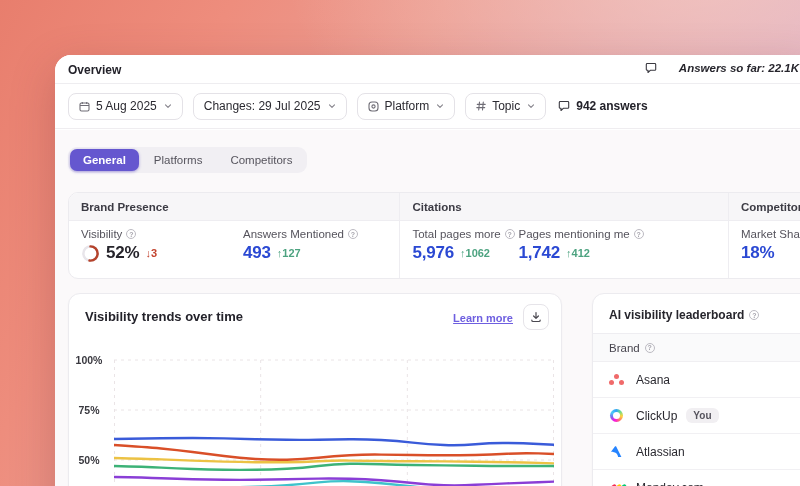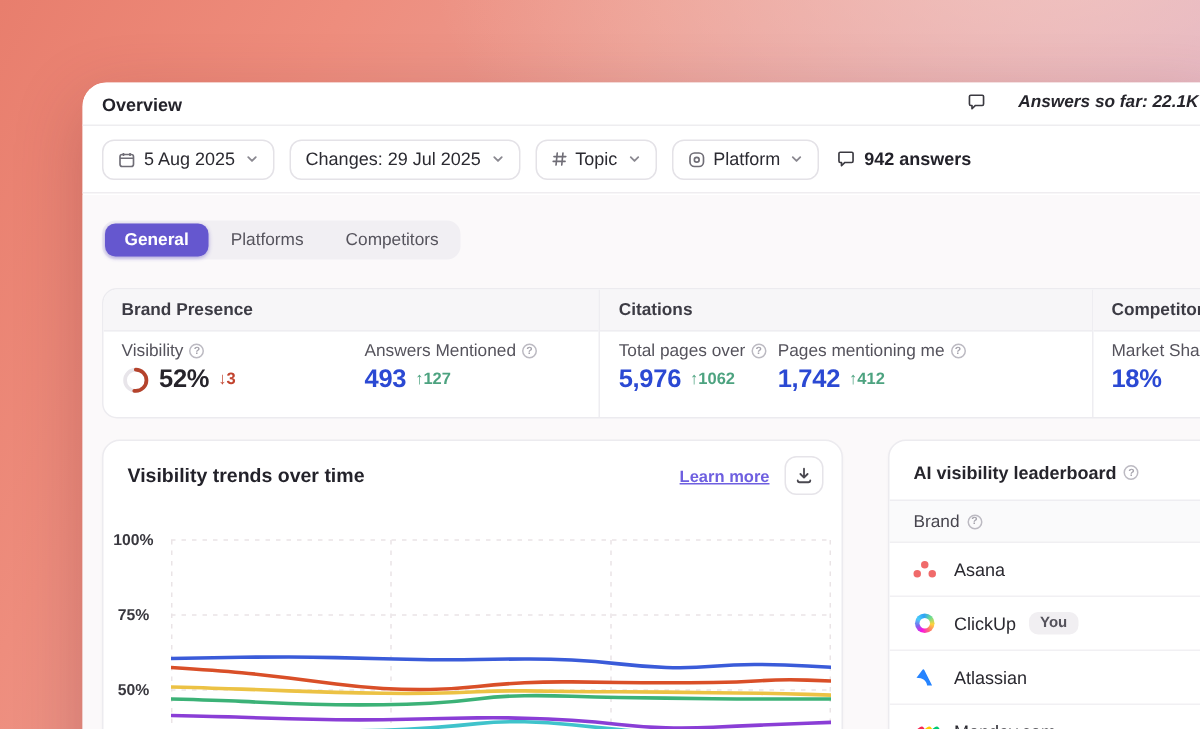--- a/index.html
+++ b/index.html
@@ -152,11 +152,12 @@
     </button>
     <button class="fbtn">
       <span class="icon-muted">
-        <svg width="10" height="10" viewBox="0 0 10 10" fill="none">
-            <path d="M3.5 1 2.7 9M7.3 1 6.5 9M1.3 3.4h7.9M.8 6.6h7.9" stroke="#6f6d76" stroke-width="1.1" stroke-linecap="round"></path>
-          </svg>
-      </span>
-      <span>Topic</span>
+        <svg width="11" height="11" viewBox="0 0 11 11" fill="none">
+            <rect x="1" y="1" width="9" height="9" rx="3" stroke="#6f6d76" stroke-width="1.1"></rect>
+            <circle cx="5.5" cy="5.5" r="1.6" stroke="#6f6d76" stroke-width="1.1"></circle>
+          </svg>
+      </span>
+      <span>Platform</span>
       <span class="chev">
         <svg width="8" height="8" viewBox="0 0 8 8" fill="none">
             <path d="M1.5 2.8 4 5.3l2.5-2.5" stroke="#8a8890" stroke-width="1.2" stroke-linecap="round" stroke-linejoin="round"></path>
@@ -165,12 +166,11 @@
     </button>
     <button class="fbtn">
       <span class="icon-muted">
-        <svg width="11" height="11" viewBox="0 0 11 11" fill="none">
-            <rect x="1" y="1" width="9" height="9" rx="3" stroke="#6f6d76" stroke-width="1.1"></rect>
-            <circle cx="5.5" cy="5.5" r="1.6" stroke="#6f6d76" stroke-width="1.1"></circle>
-          </svg>
-      </span>
-      <span>Platform</span>
+        <svg width="10" height="10" viewBox="0 0 10 10" fill="none">
+            <path d="M3.5 1 2.7 9M7.3 1 6.5 9M1.3 3.4h7.9M.8 6.6h7.9" stroke="#6f6d76" stroke-width="1.1" stroke-linecap="round"></path>
+          </svg>
+      </span>
+      <span>Topic</span>
       <span class="chev">
         <svg width="8" height="8" viewBox="0 0 8 8" fill="none">
             <path d="M1.5 2.8 4 5.3l2.5-2.5" stroke="#8a8890" stroke-width="1.2" stroke-linecap="round" stroke-linejoin="round"></path>

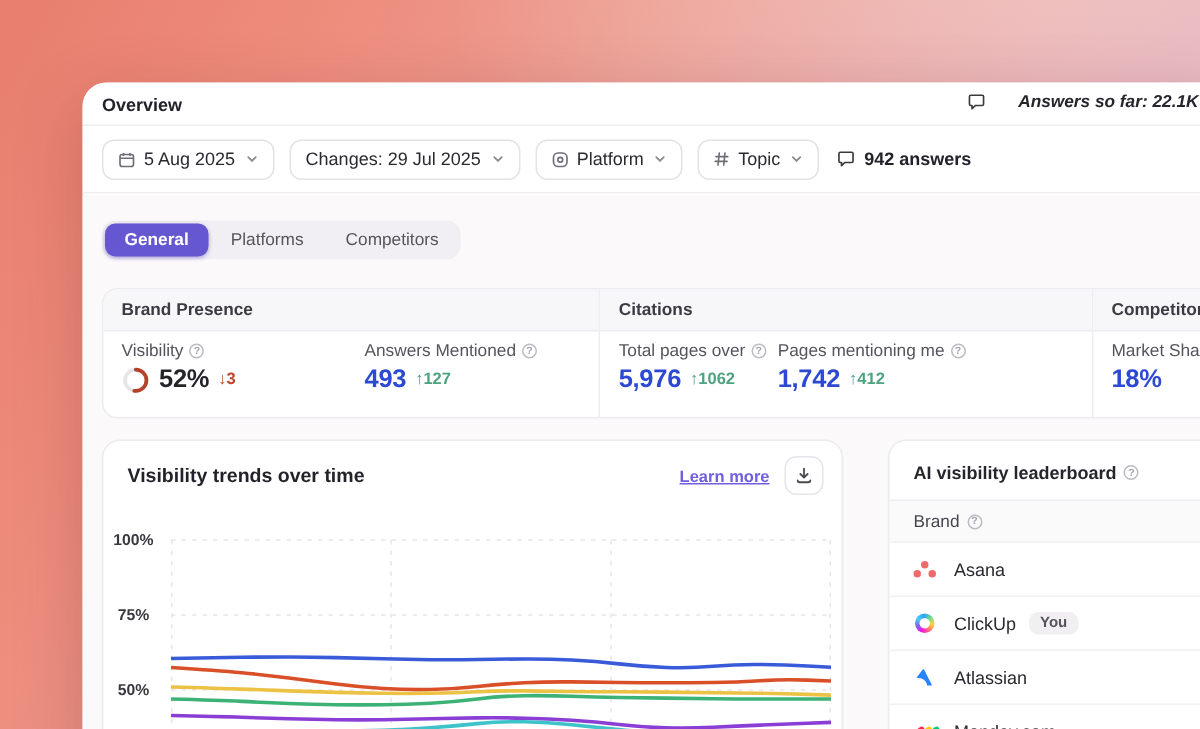--- a/index.html
+++ b/index.html
@@ -232,7 +232,7 @@
         <div class="g-body">
           <div class="mcell cell-tpc">
             <div class="mlabel">
-              <span>Total pages over</span>
+              <span>Total pages more</span>
               <span class="info-dot"></span>
             </div>
             <div class="mvalrow">

